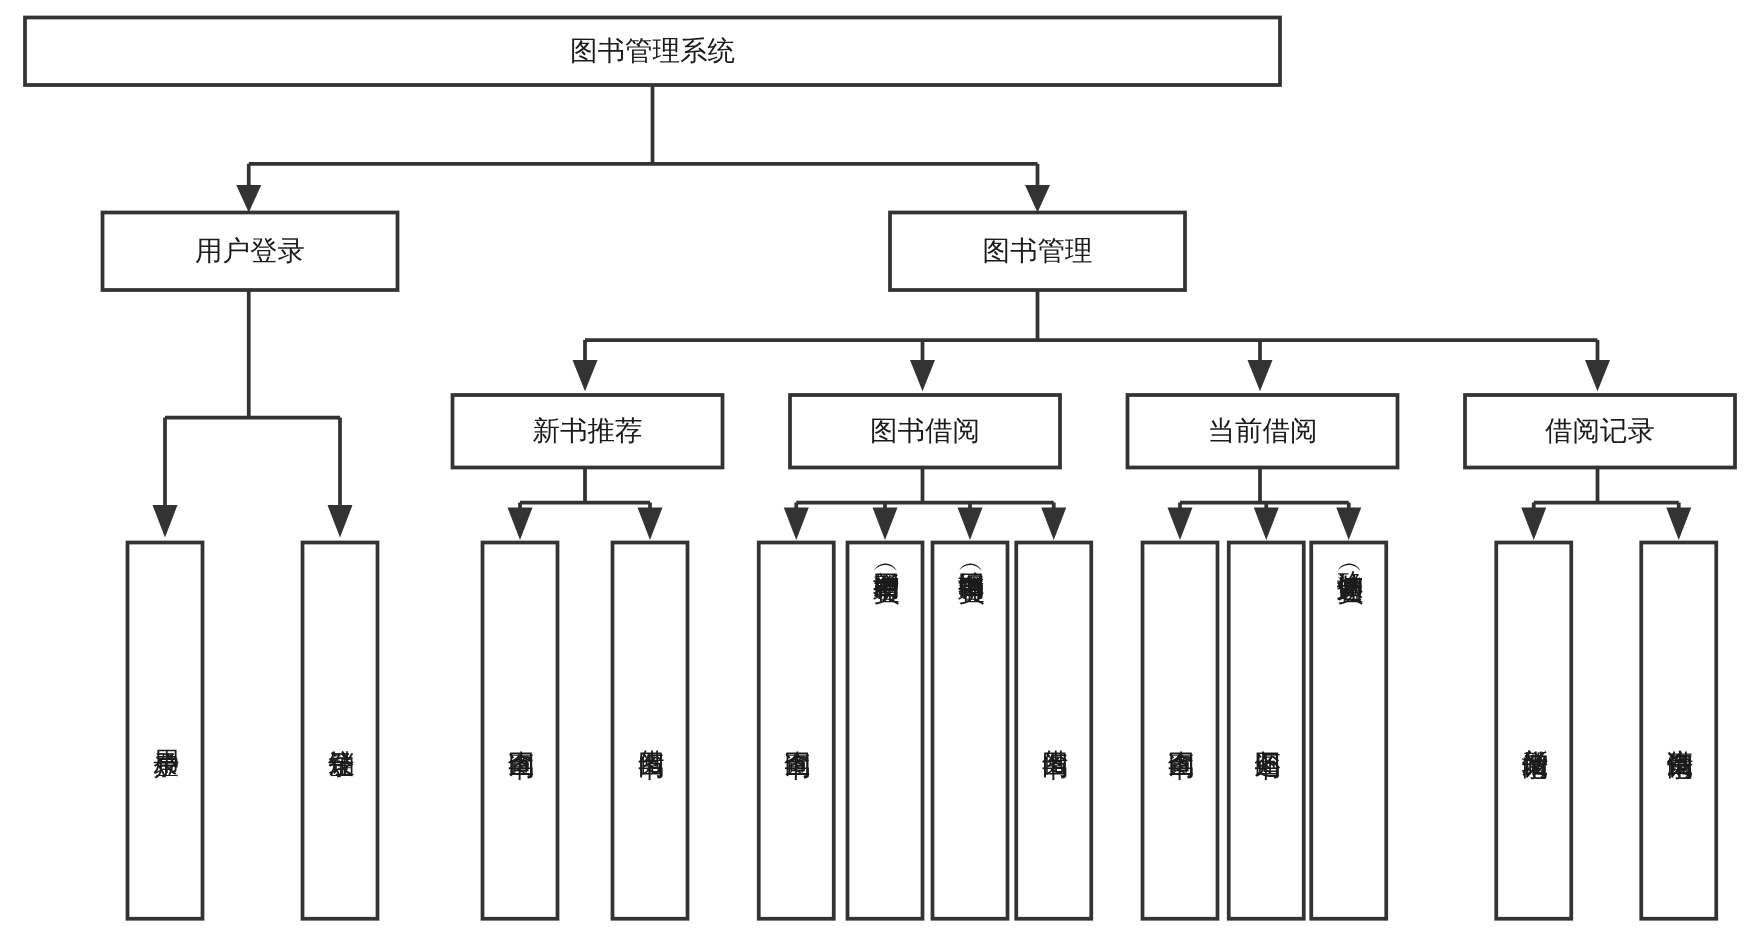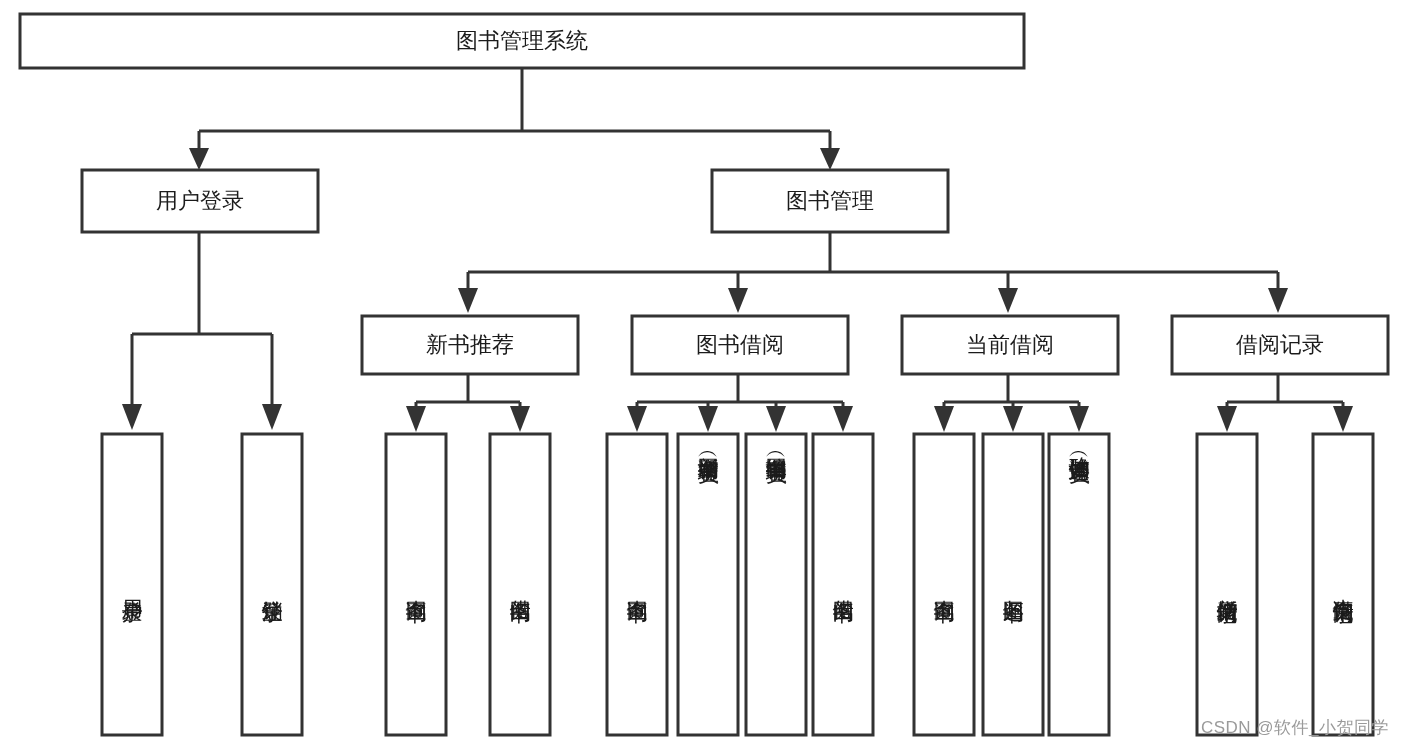--- a/index.html
+++ b/index.html
@@ -239,7 +239,6 @@
     <span class="node-label-v">查询借阅记录</span>
   </div>
 
-  <div class="watermark">CSDN @软件_小贺同学</div>
 
 </div>
 

